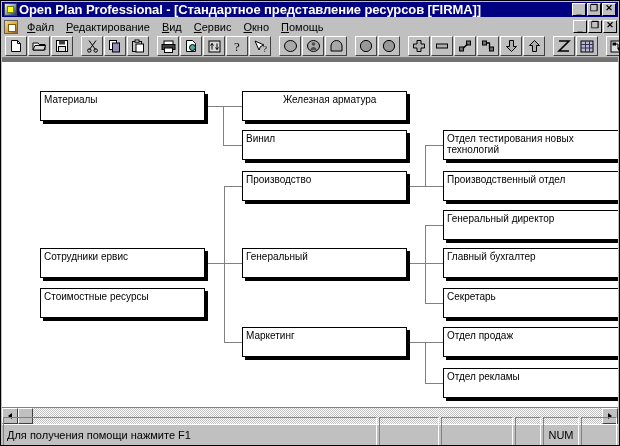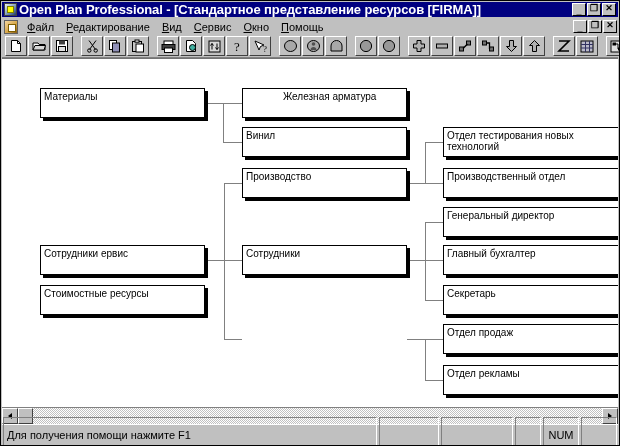--- a/index.html
+++ b/index.html
@@ -96,7 +96,7 @@
   .client {
     position: absolute; left: 1px; top: 57px; right: 1px; bottom: 38px;
     background: #0f172a;
-    border-top: 1px solid #737373;
+    border-top: 4px solid #737373;
     overflow: hidden;
   }
   .canvas {

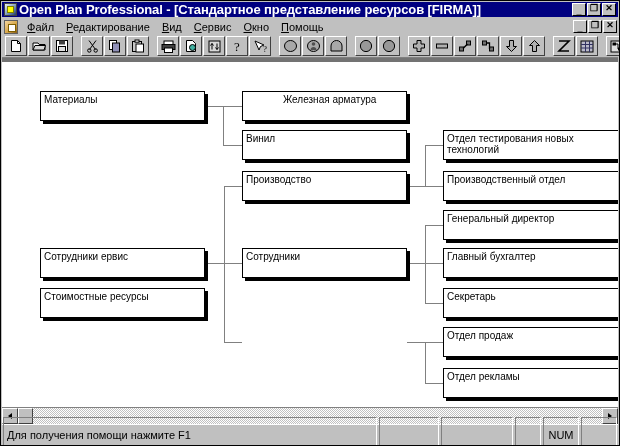--- a/index.html
+++ b/index.html
@@ -438,7 +438,7 @@
           <span class="lbl">Сотрудники ервис</span>
         </div>
         <div class="node" style="left: 240px; top: 186px; width: 165px; height: 30px;">
-          <span class="lbl">Сотрудники</span>
+          <span class="lbl">Генеральный</span>
         </div>
         <div class="node" style="left: 441px; top: 186px; width: 185px; height: 30px;">
           <span class="lbl">Главный бухгалтер</span>

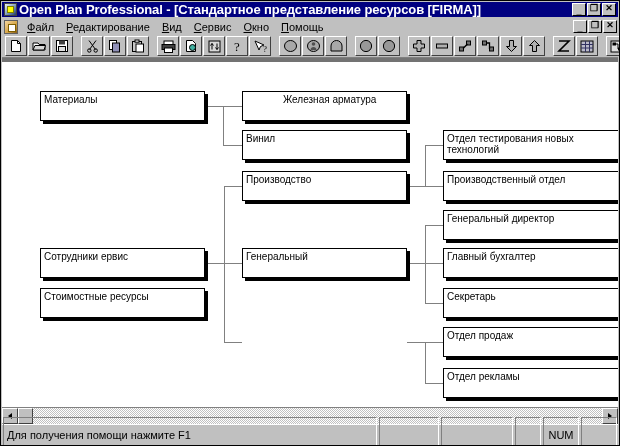--- a/index.html
+++ b/index.html
@@ -449,6 +449,9 @@
         <div class="node" style="left: 441px; top: 226px; width: 185px; height: 30px;">
           <span class="lbl">Секретарь</span>
         </div>
+        <div class="node" style="left: 240px; top: 265px; width: 165px; height: 30px;">
+          <span class="lbl">Маркетинг</span>
+        </div>
         <div class="node" style="left: 441px; top: 265px; width: 185px; height: 30px;">
           <span class="lbl">Отдел продаж</span>
         </div>

